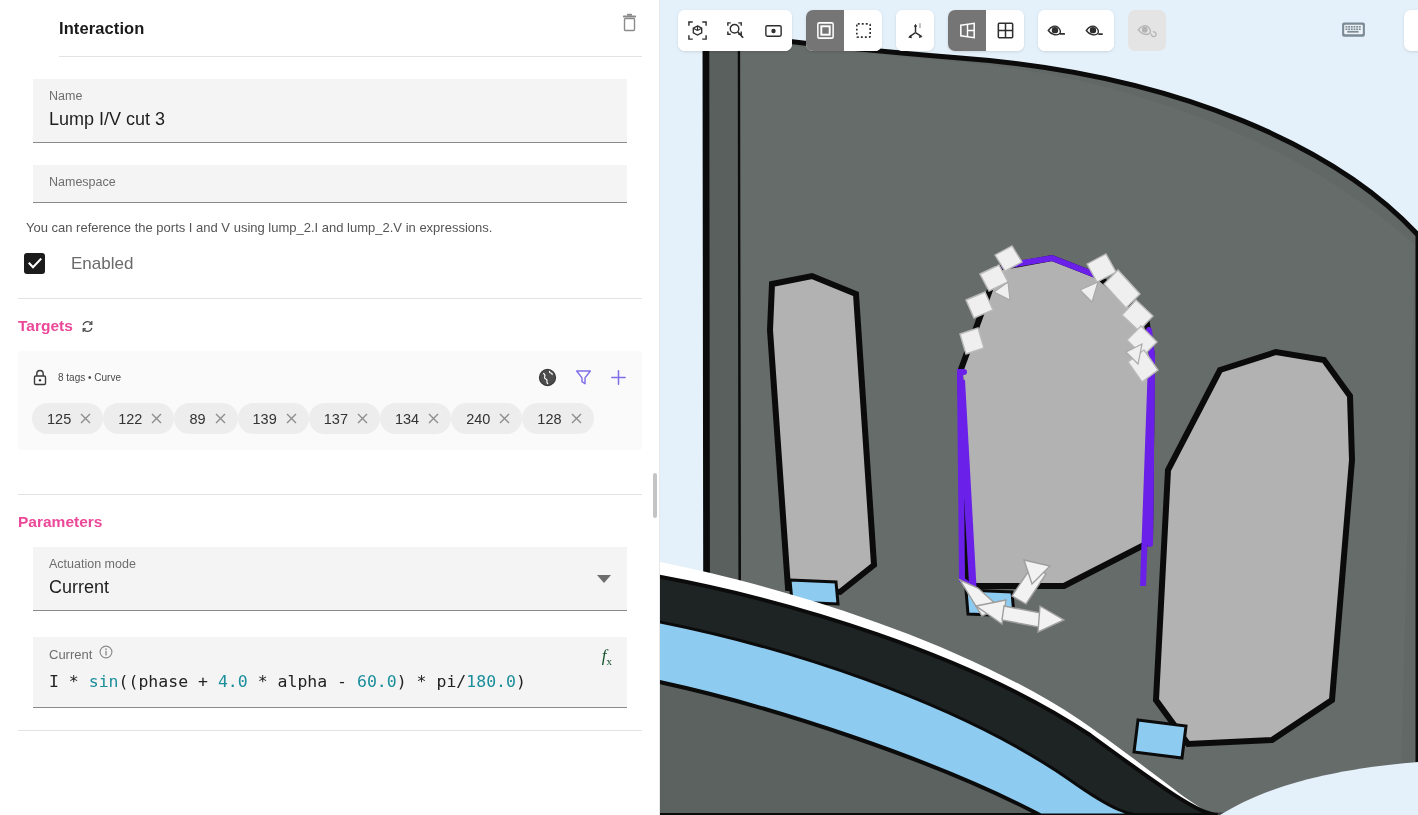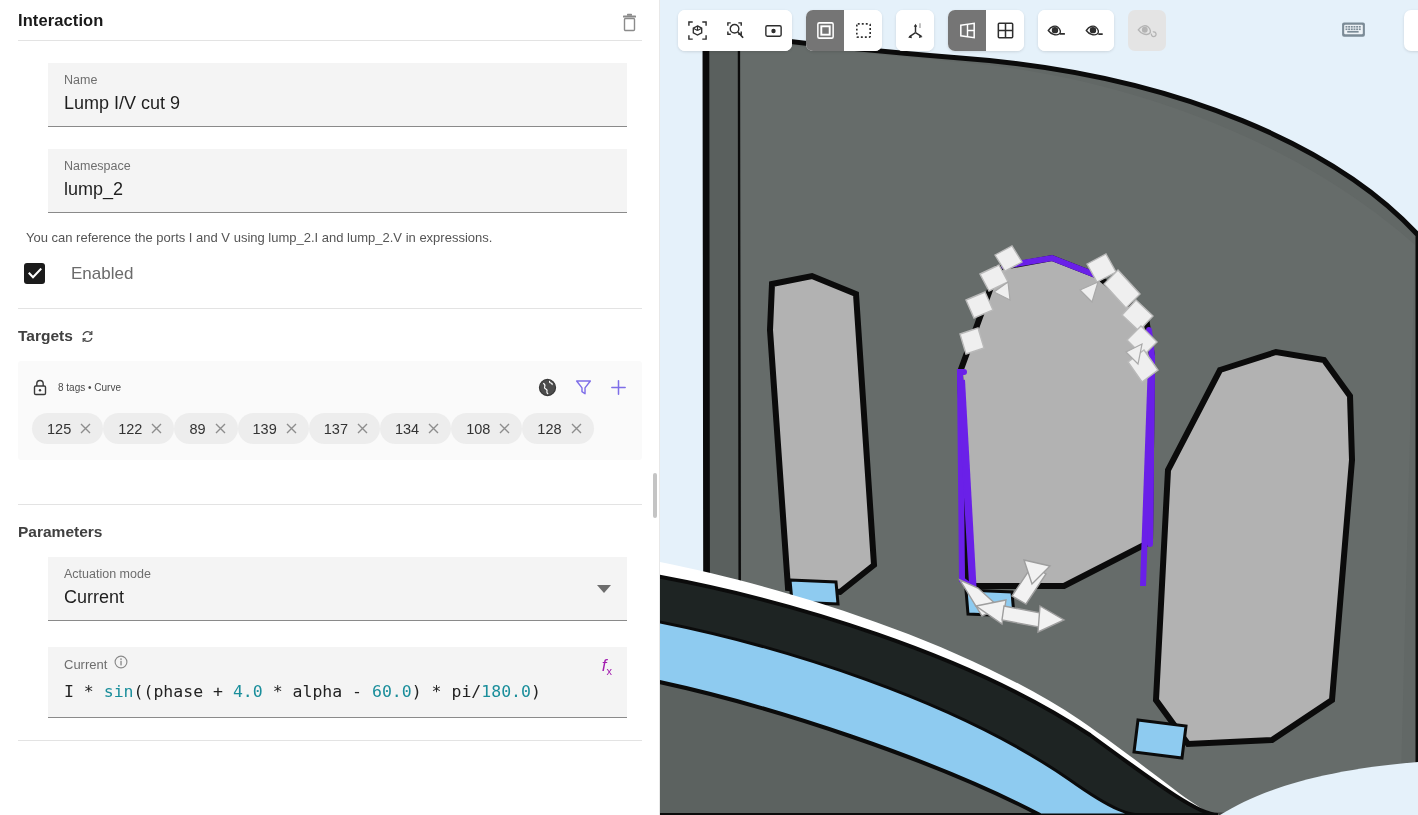--- a/index.html
+++ b/index.html
@@ -21,10 +21,11 @@
     flex: 0 0 660px;
   }
   .panel-header {
-    height: 41px;
+    height: 57px;
     display: flex; align-items: center;
     padding: 0 18px;
     position: relative;
+    margin-left: 41px;
   }
   .panel-title {
     font-size: 16.5px; font-weight: bold; color: #1a1a1a;

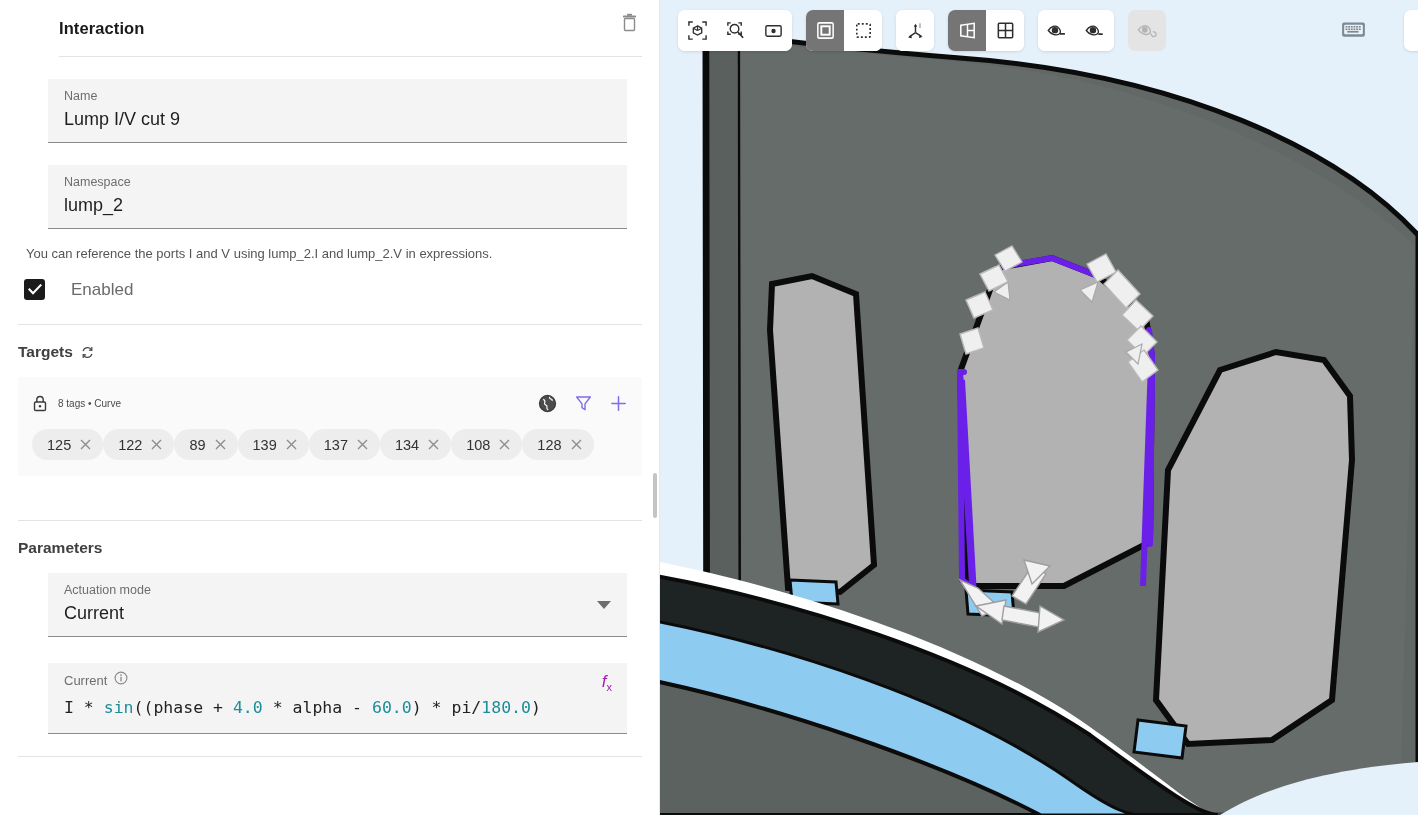--- a/index.html
+++ b/index.html
@@ -43,7 +43,7 @@
   }
 
   
-  .field-wrap { padding: 0 33px; margin-left: 15px; }
+  .field-wrap { padding: 0 33px; }
   .field {
     background: #f4f4f4;
     border-bottom: 1px solid #8a8a8a;

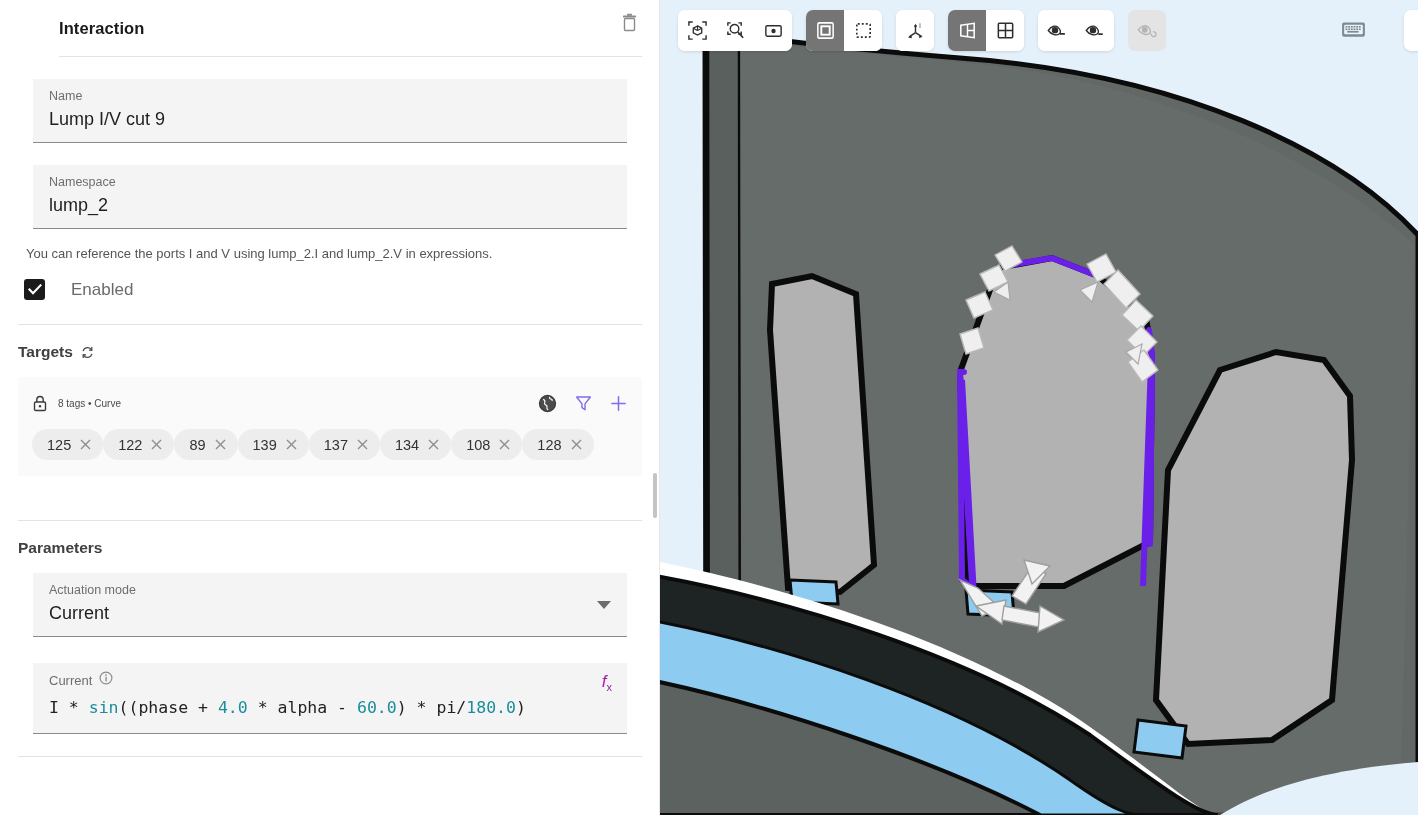--- a/index.html
+++ b/index.html
@@ -251,7 +251,7 @@
     <div class="field-wrap">
       <div class="field" style="margin-top:22px;">
         <div class="field-label">Name</div>
-        <div class="field-value">Lump I/V cut 9</div>
+        <div class="field-value">Lump I/V cut 3</div>
       </div>
     </div>
 

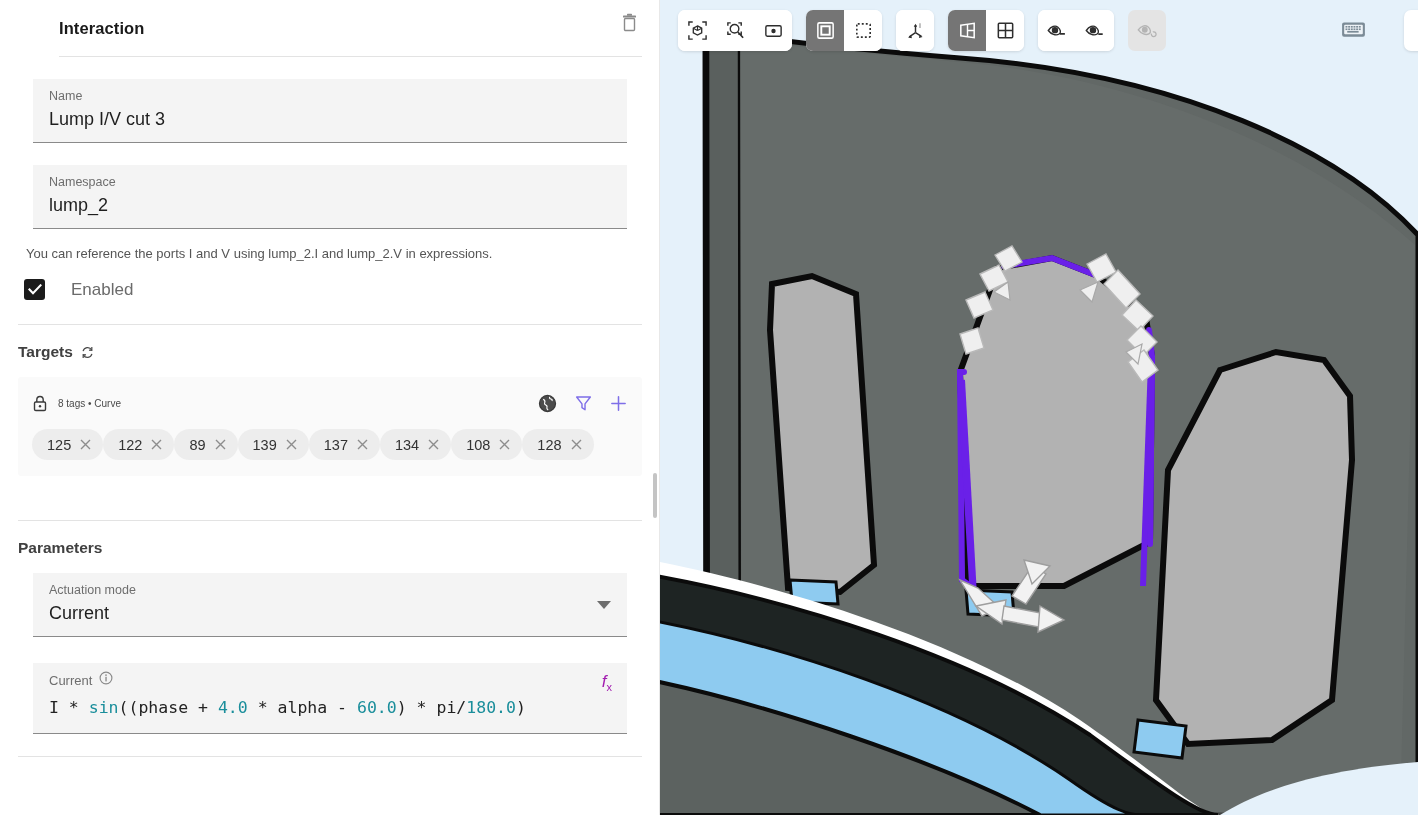--- a/index.html
+++ b/index.html
@@ -258,7 +258,6 @@
     <div class="field-wrap">
       <div class="field spaced">
         <div class="field-label">Namespace</div>
-        <div class="field-value">lump_2</div>
       </div>
     </div>
 

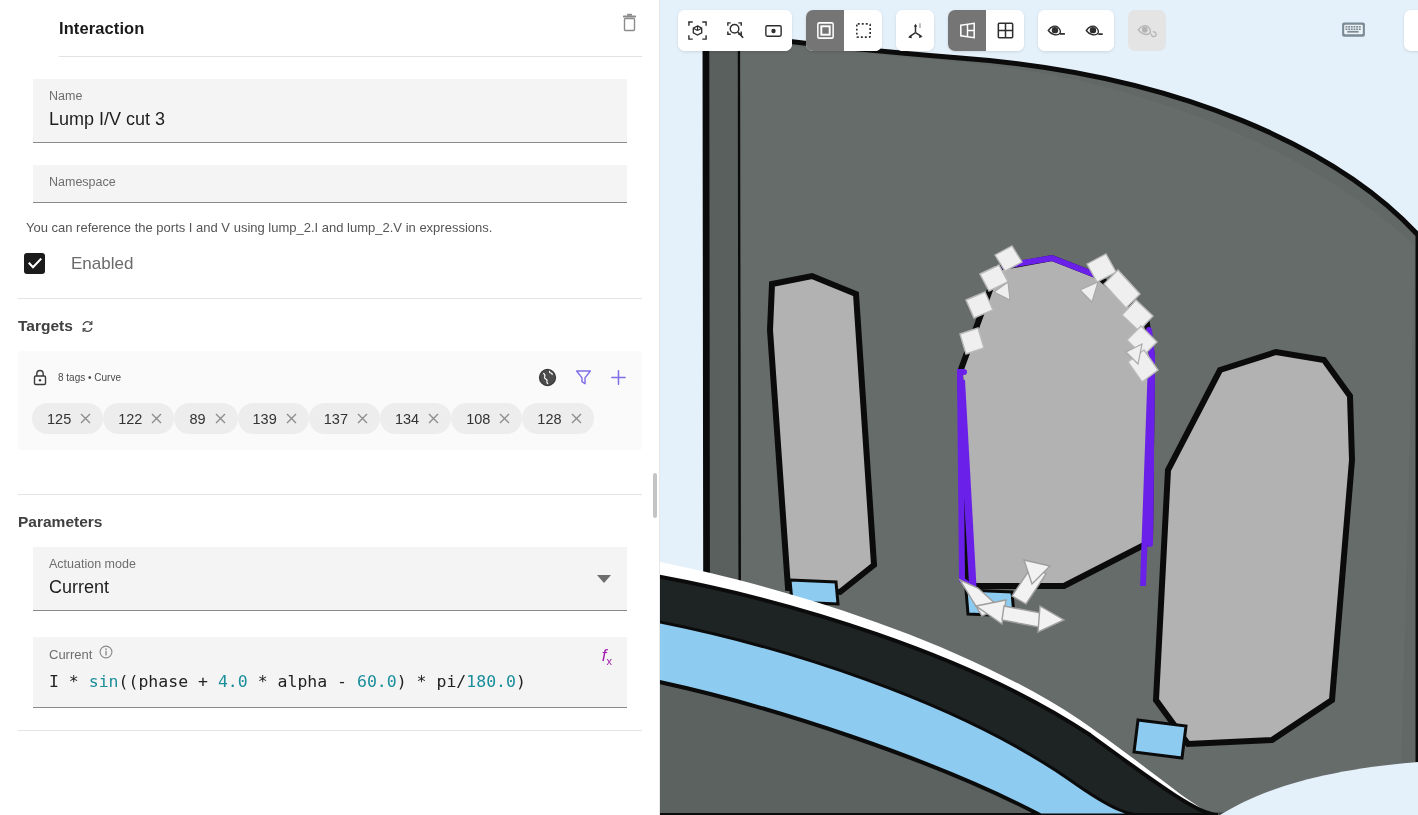--- a/index.html
+++ b/index.html
@@ -87,7 +87,7 @@
     display: flex; align-items: center; gap: 7px;
     padding: 18px 18px 0 18px;
   }
-  .section-title { font-size: 15.5px; font-weight: bold; color: #404040; }
+  .section-title { font-size: 15.5px; font-weight: bold; color: #ec4899; }
 
   
   .targets-box {

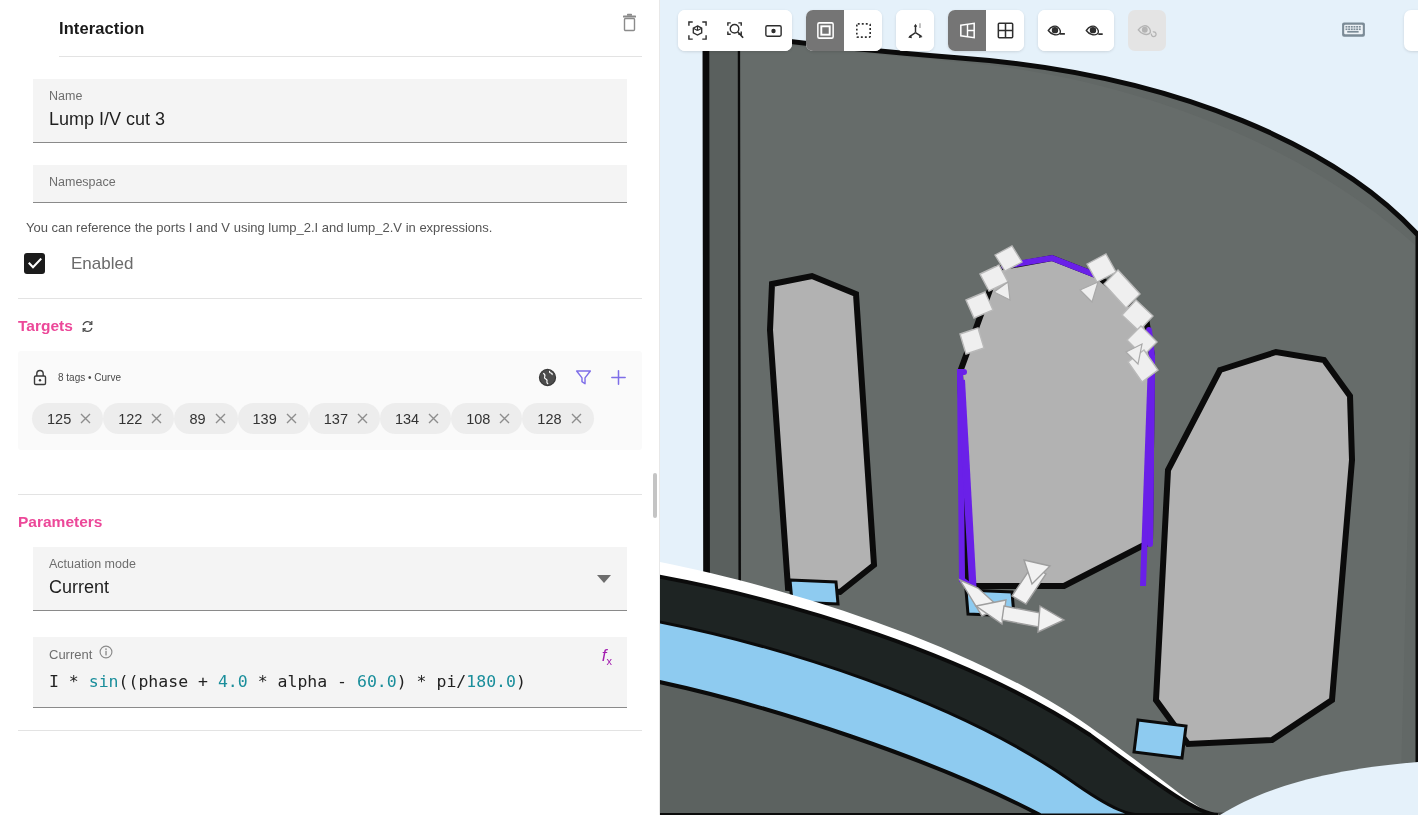--- a/index.html
+++ b/index.html
@@ -368,7 +368,7 @@
             </span>
         </span>
         <span class="chip">
-          <span class="chip-label">108</span>
+          <span class="chip-label">240</span>
           <span class="chip-x">
               <svg width="13" height="13" viewBox="0 0 13 13">
                 <path d="M2 2 L11 11 M11 2 L2 11" stroke="#8d8d8d" stroke-width="1.4"></path>

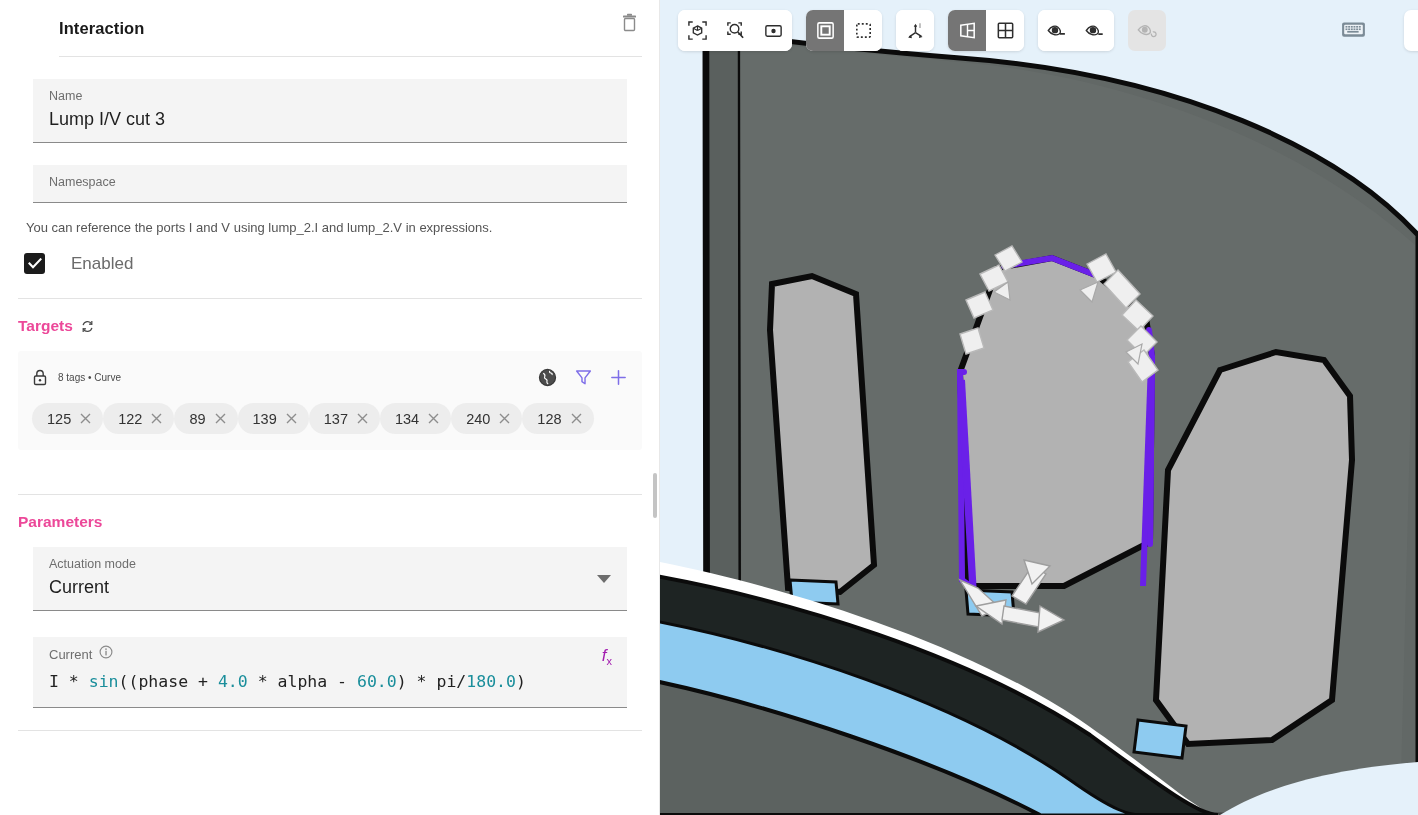--- a/index.html
+++ b/index.html
@@ -151,9 +151,9 @@
   .tok-num { color: #1a8e9b; }
   .fx-btn {
     position: absolute; right: 15px; top: 9px;
-    font-family: Liberation Sans, sans-serif;
+    font-family: Liberation Serif, serif;
     font-style: italic;
-    font-size: 17px; color: #a21caf;
+    font-size: 17px; color: #14532d;
     cursor: pointer;
   }
   .fx-btn sub { font-size: 11px; font-style: normal; }

